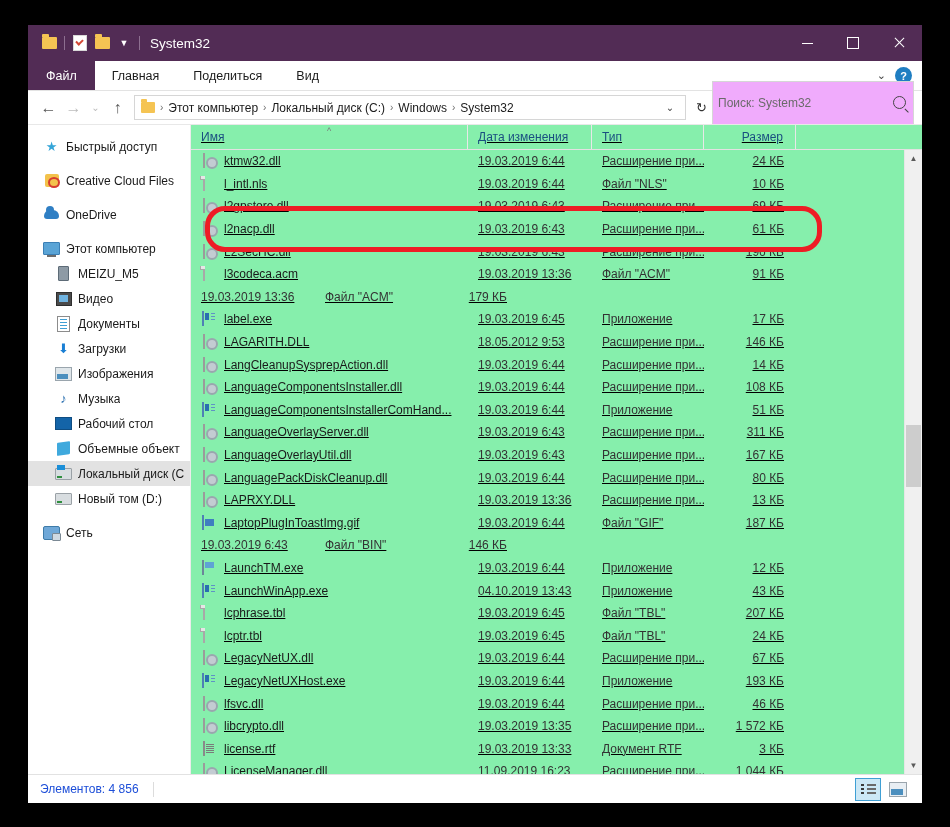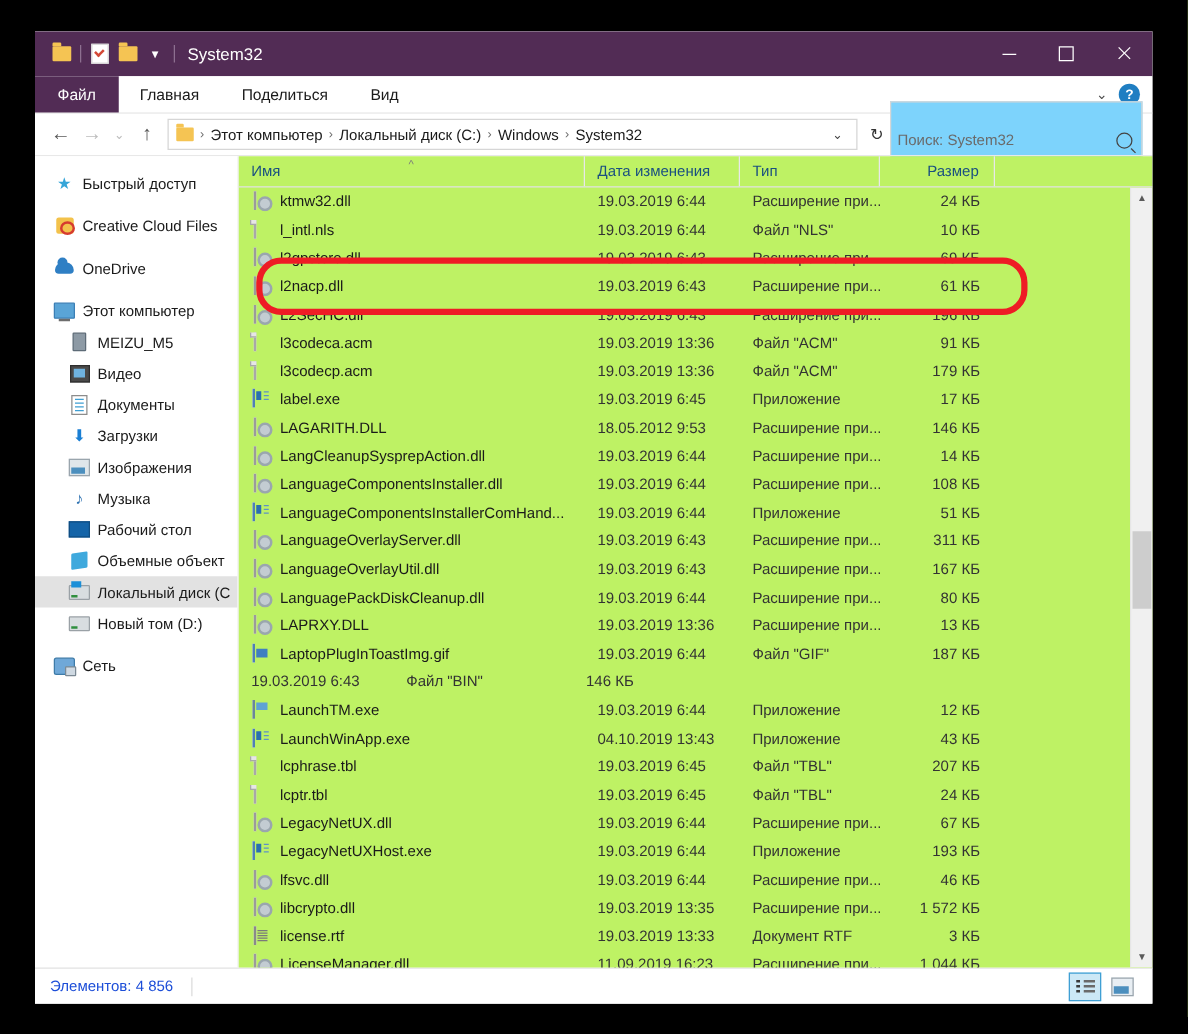--- a/index.html
+++ b/index.html
@@ -51,8 +51,8 @@
   .cr-end{margin-left:auto;display:flex;align-items:center;}
   .cr-chev{font-size:10px;color:#444;padding:0 7px;}
   .refresh{font-size:13px;color:#333;padding:0 5px;}
-  .searchbox{width:190px;height:23px;border:1px solid #d6d6d6;display:flex;align-items:flex-end;
-             padding:14px 5px;background:#7dd3fc;}
+  .searchbox{width:190px;height:23px;border:1px solid #d6d6d6;display:flex;align-items:flex-start;
+             padding:14px 5px;background:#f0abfc;}
   .searchbox span.ph{font-size:12px;color:#6a6a6a;flex:1;}
   .mag{width:11px;height:11px;border:1.4px solid #444;border-radius:50%;position:relative;margin-right:2px;}
   .mag:after{content:"";position:absolute;right:-4px;bottom:-3px;width:5px;height:1.4px;background:#444;transform:rotate(45deg);}

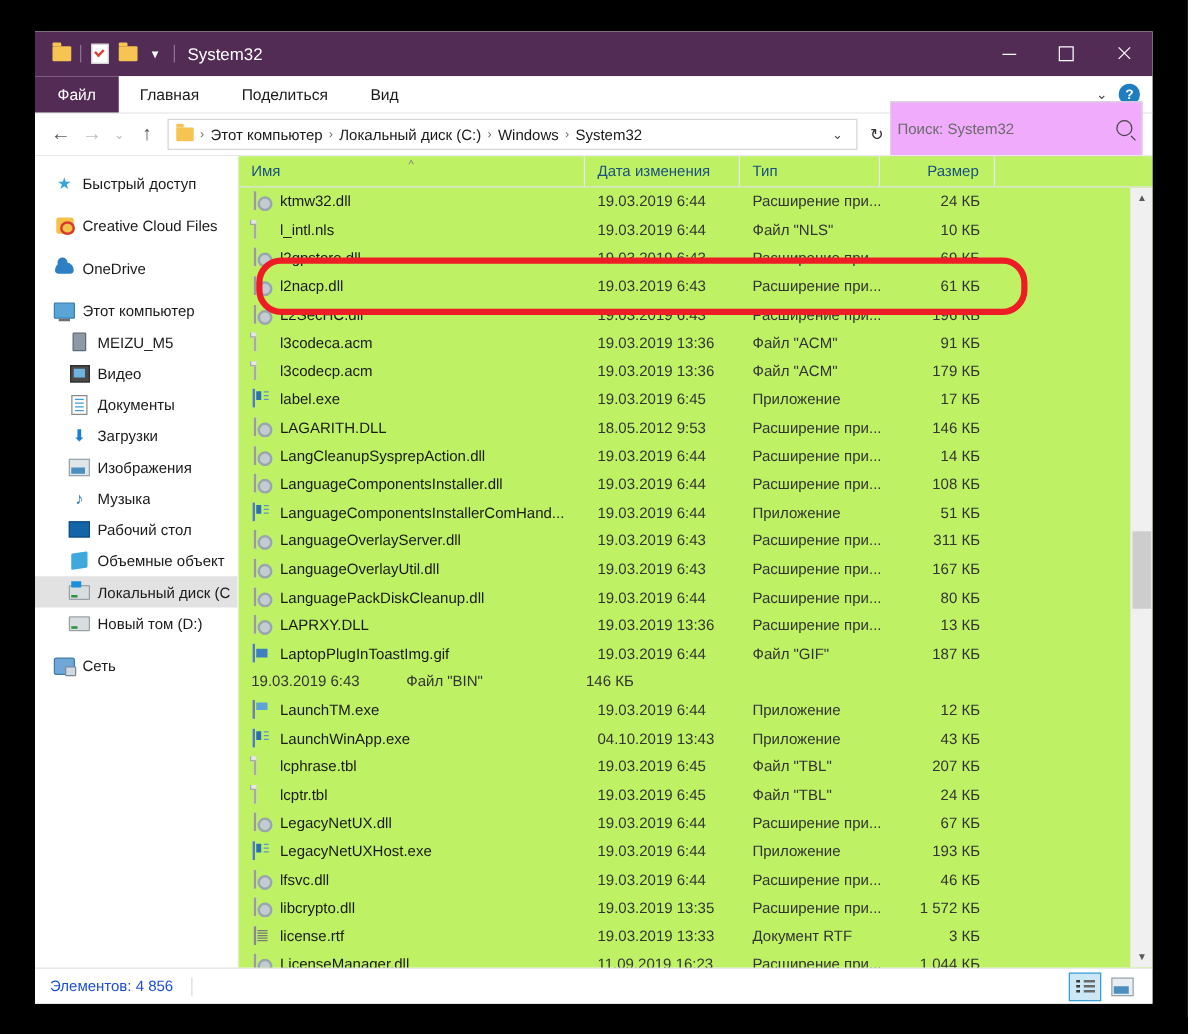--- a/index.html
+++ b/index.html
@@ -93,7 +93,7 @@
   .ic-net:after{content:"";position:absolute;right:-2px;bottom:-2px;width:7px;height:6px;background:#cfd9e2;border:1px solid #7b8994;border-radius:1px;}
 
   
-  .filepane{flex:1;display:flex;flex-direction:column;min-width:0;background:#bef264;position:relative;}
+  .filepane{flex:1;display:flex;flex-direction:column;min-width:0;background:#86efac;position:relative;text-decoration:underline;}
   .hdr{height:24px;display:flex;align-items:center;border-bottom:1px solid #e2e2e2;flex:0 0 auto;
        font-size:12px;color:#1a4f80;position:relative;}
   .hdr .hc{padding-left:10px;position:relative;height:24px;display:flex;align-items:center;

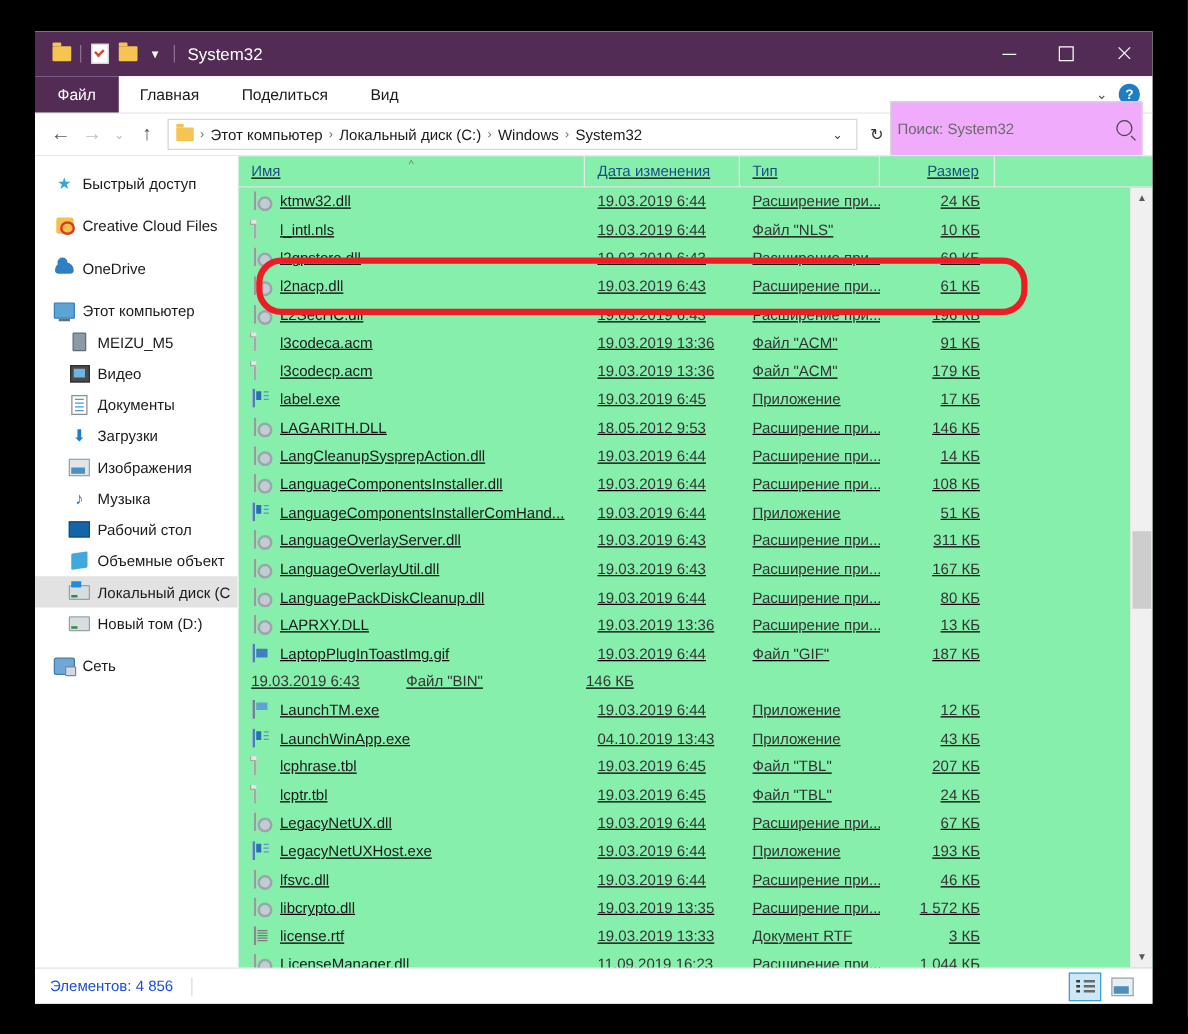--- a/index.html
+++ b/index.html
@@ -403,10 +403,6 @@
                 <div class="cell size">91 КБ</div>
               </div>
               <div class="row">
-                <div class="cell name">
-                  <span class="fi"><span class="f-plain"></span></span>
-                  <span>l3codecp.acm</span>
-                </div>
                 <div class="cell date">19.03.2019 13:36</div>
                 <div class="cell type">Файл "ACM"</div>
                 <div class="cell size">179 КБ</div>

